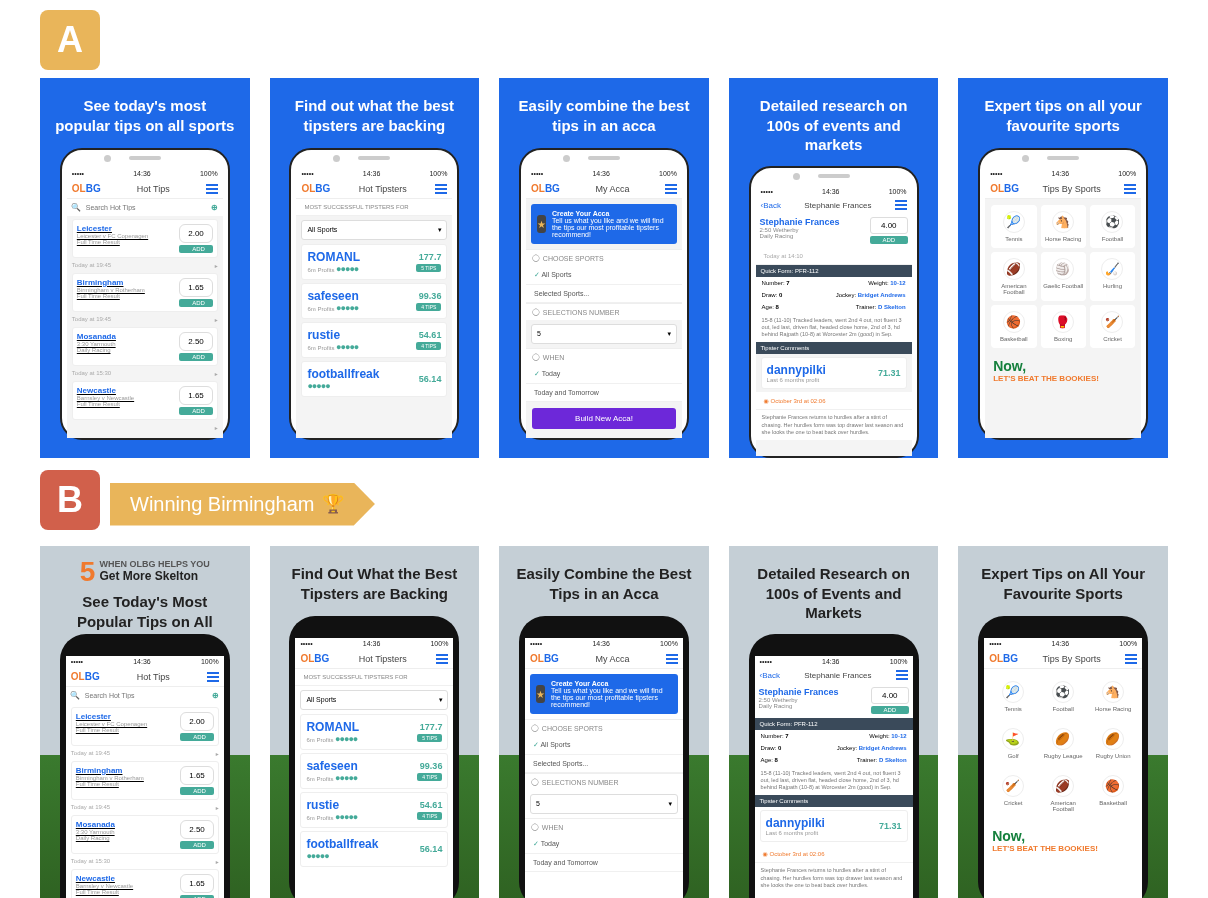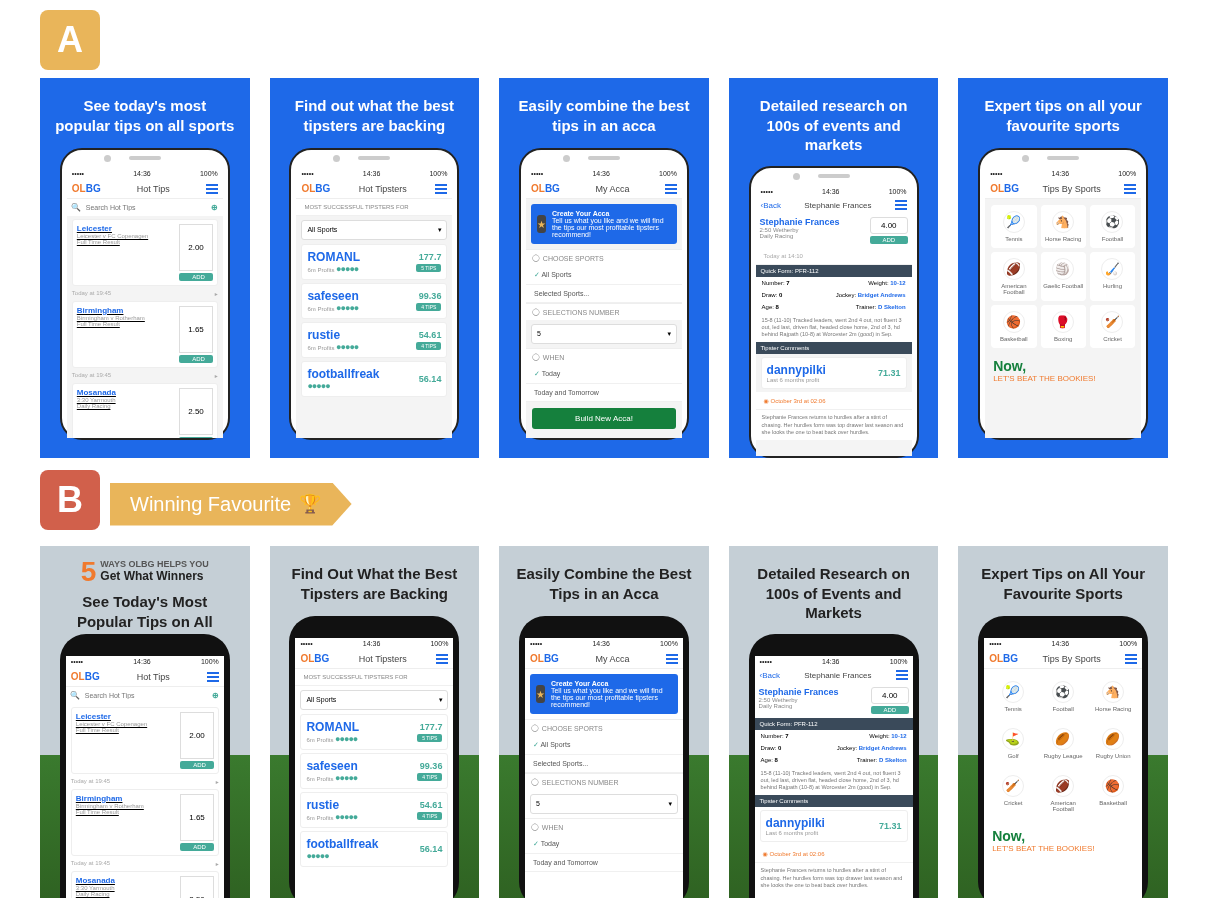--- a/index.html
+++ b/index.html
@@ -40,7 +40,7 @@
 .tiprow .name { color:#1e69e8; font-weight:700; font-size:8px; }
 .tiprow .sub { color:#999; font-size:6px; }
 .tiprow .right { text-align:right; }
-.tiprow .odds { border:1px solid #ddd; padding:18px 8px; border-radius:0; font-size:8px; display:inline-block; }
+.tiprow .odds { border:1px solid #ddd; padding:4px 8px; border-radius:6px; font-size:8px; display:inline-block; }
 .tiprow .add { background:#4a9; color:#fff; font-size:6px; padding:1px 8px; border-radius:2px; margin-top:2px; }
 .footrow { display:flex; justify-content:space-between; padding:1px 5px; font-size:6px; color:#aaa; }
 .tipster { background:#fff; margin:3px 5px; padding:5px; display:flex; justify-content:space-between; align-items:center; border:1px solid #eee; border-radius:3px; }

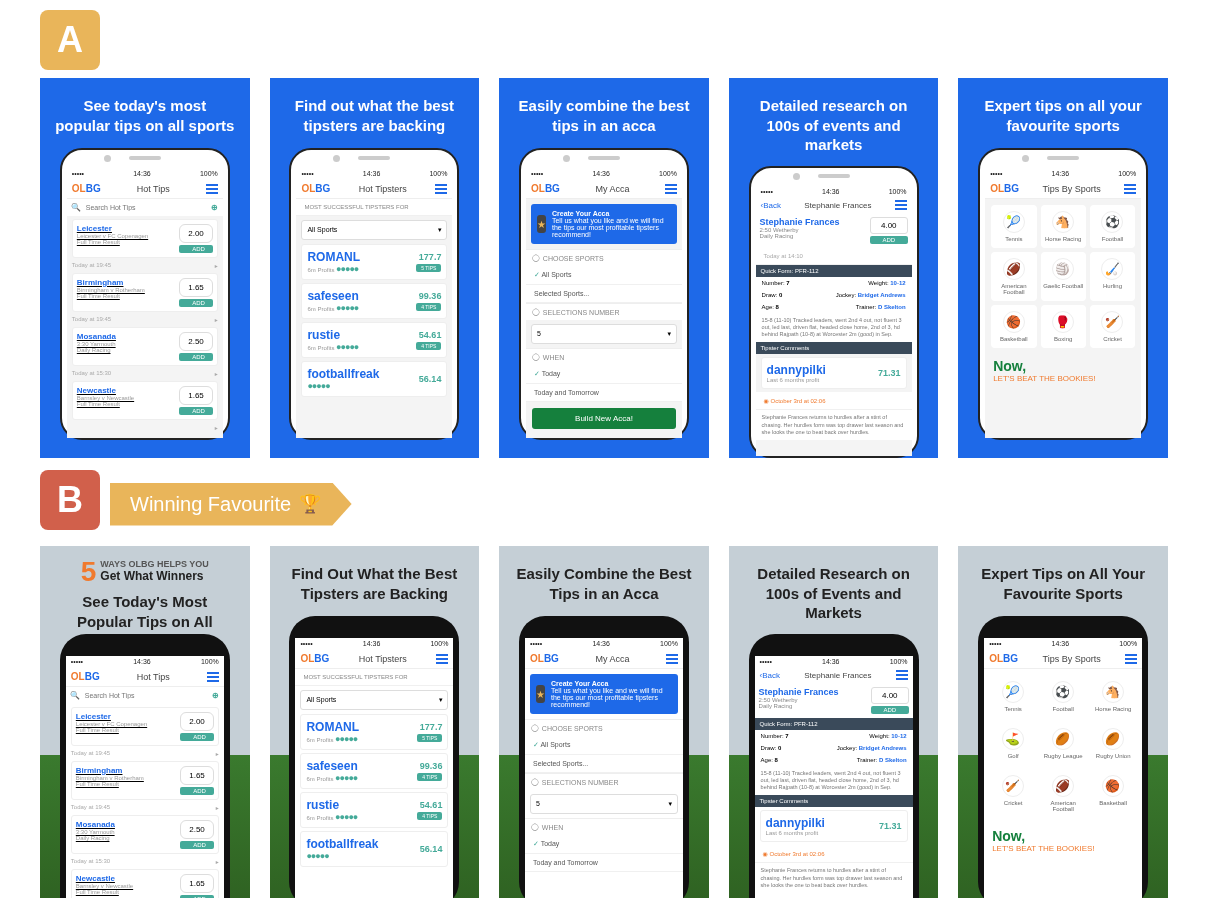--- a/index.html
+++ b/index.html
@@ -64,7 +64,7 @@
 .sportcell .lbl { font-size:6px; color:#666; }
 .nowtxt { padding:4px 8px; }
 .nowtxt .n1 { color:#15803d; font-weight:800; font-size:14px; }
-.nowtxt .n2 { color:#f07a2e; font-weight:400; font-size:8px; }
+.nowtxt .n2 { color:#f07a2e; font-weight:700; font-size:8px; }
 .detailhead { display:flex; justify-content:space-between; padding:4px; background:#fff; }
 .detailhead .nm { color:#1e69e8; font-weight:700; font-size:9px; }
 .detailhead .sm { font-size:6px; color:#888; }

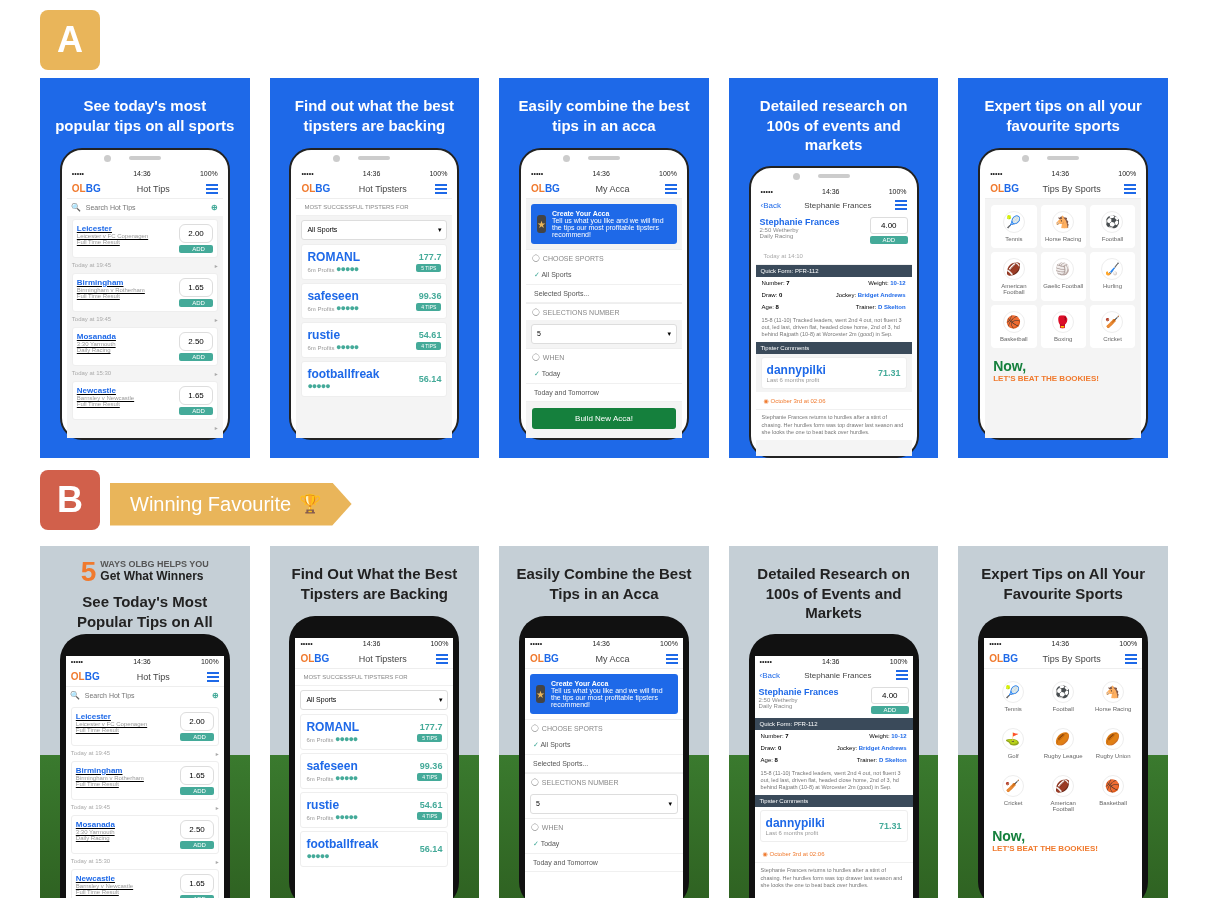--- a/index.html
+++ b/index.html
@@ -56,7 +56,7 @@
 .section { padding:4px 6px; font-size:7px; color:#888; border-top:1px solid #eee; background:#fff; display:flex; align-items:center; gap:3px; }
 .chk { color:#4a9; }
 .item { padding:5px 8px; font-size:7px; background:#fff; border-bottom:1px solid #f0f0f0; color:#555; }
-.greenbtn { background:#15803d; color:#fff; text-align:center; padding:6px; margin:6px; border-radius:3px; font-size:8px; }
+.greenbtn { background:#6d28d9; color:#fff; text-align:center; padding:6px; margin:6px; border-radius:3px; font-size:8px; }
 .selectrow { margin:4px 5px; padding:5px; background:#fff; border:1px solid #ddd; border-radius:3px; font-size:7px; display:flex; justify-content:space-between; }
 .grid3 { display:grid; grid-template-columns:repeat(3,1fr); gap:4px; padding:6px; }
 .sportcell { background:#fff; border-radius:4px; padding:6px 2px; text-align:center; }

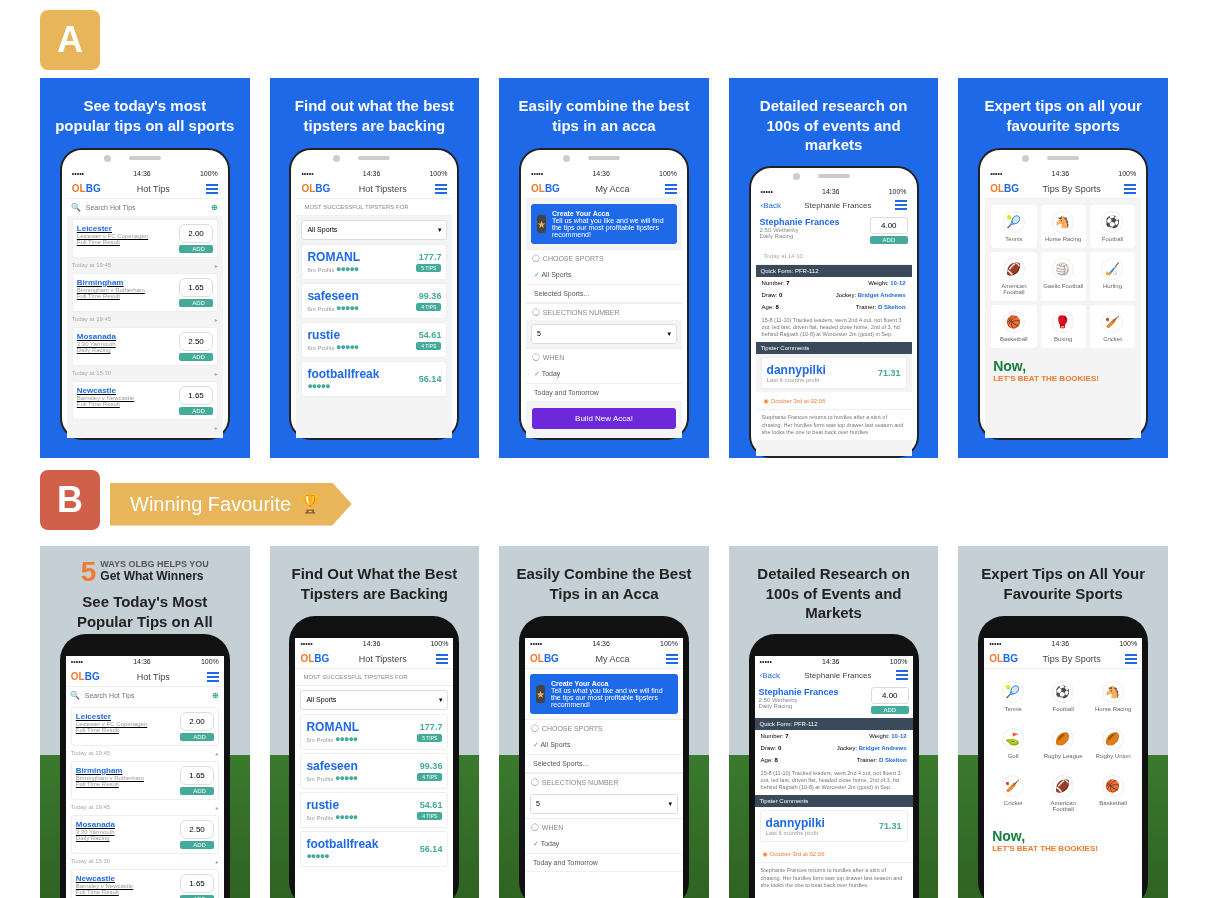--- a/index.html
+++ b/index.html
@@ -362,7 +362,7 @@
 <div class="header-b">
   <div class="tag tag-b">B</div>
   <div class="ribbon">
-      <span>Winning Favourite</span>
+      <span>Winning Birmingham</span>
       <span class="trophy">🏆</span>
     </div>
 </div>

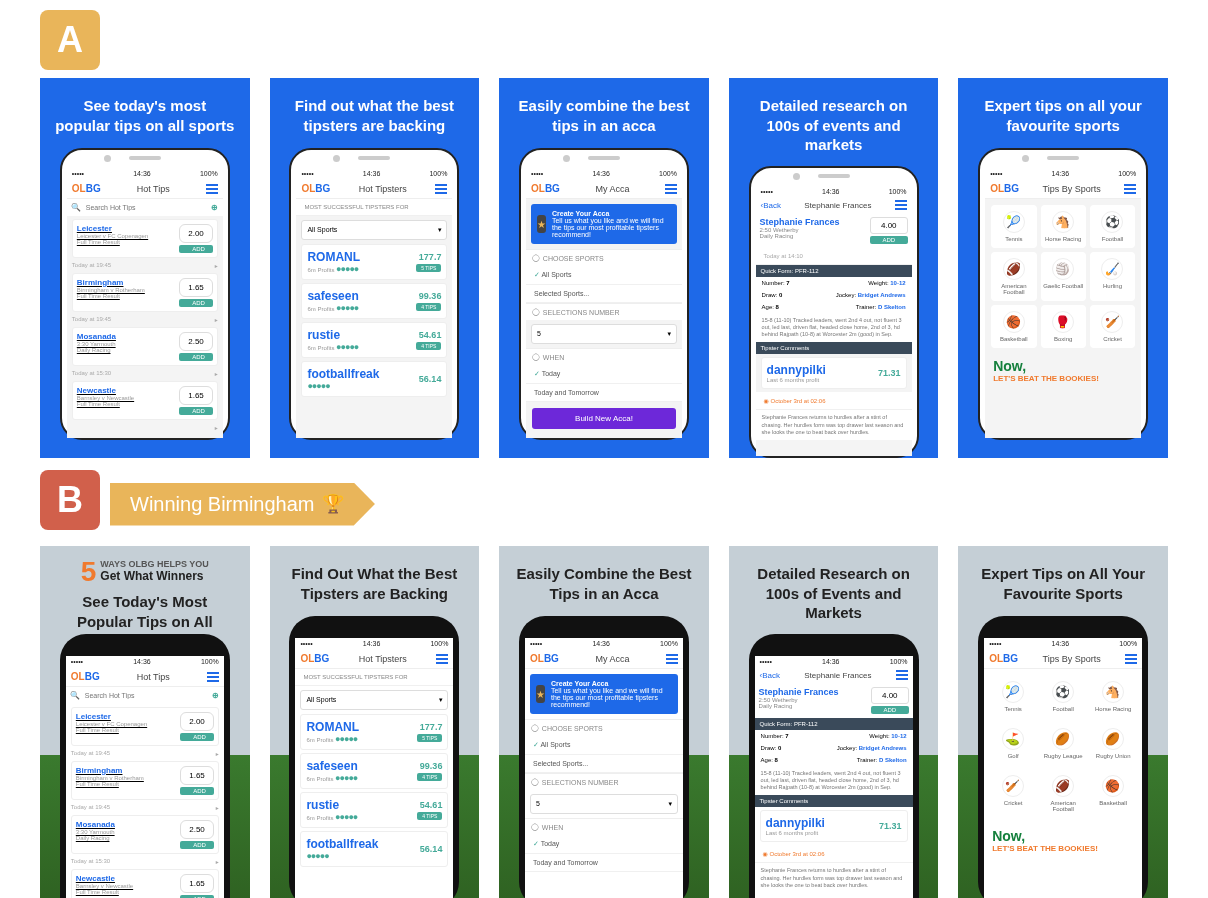--- a/index.html
+++ b/index.html
@@ -370,7 +370,7 @@
 <div class="row">
 
   <div class="card card-sport">
-    <div class="pre-head"><span class="pre-num">5</span><span class="pre-txt"><span>WAYS OLBG HELPS YOU</span><br><span class="big">Get What Winners</span></span></div>
+    <div class="pre-head"><span class="pre-num">5</span><span class="pre-txt"><span>WHEN OLBG HELPS YOU</span><br><span class="big">Get What Winners</span></span></div>
     <div class="head head-dark" style="padding-top:4px;min-height:40px">See Today's Most Popular Tips on All Sports</div>
     <div class="phone phone-black">
       <div class="screen">

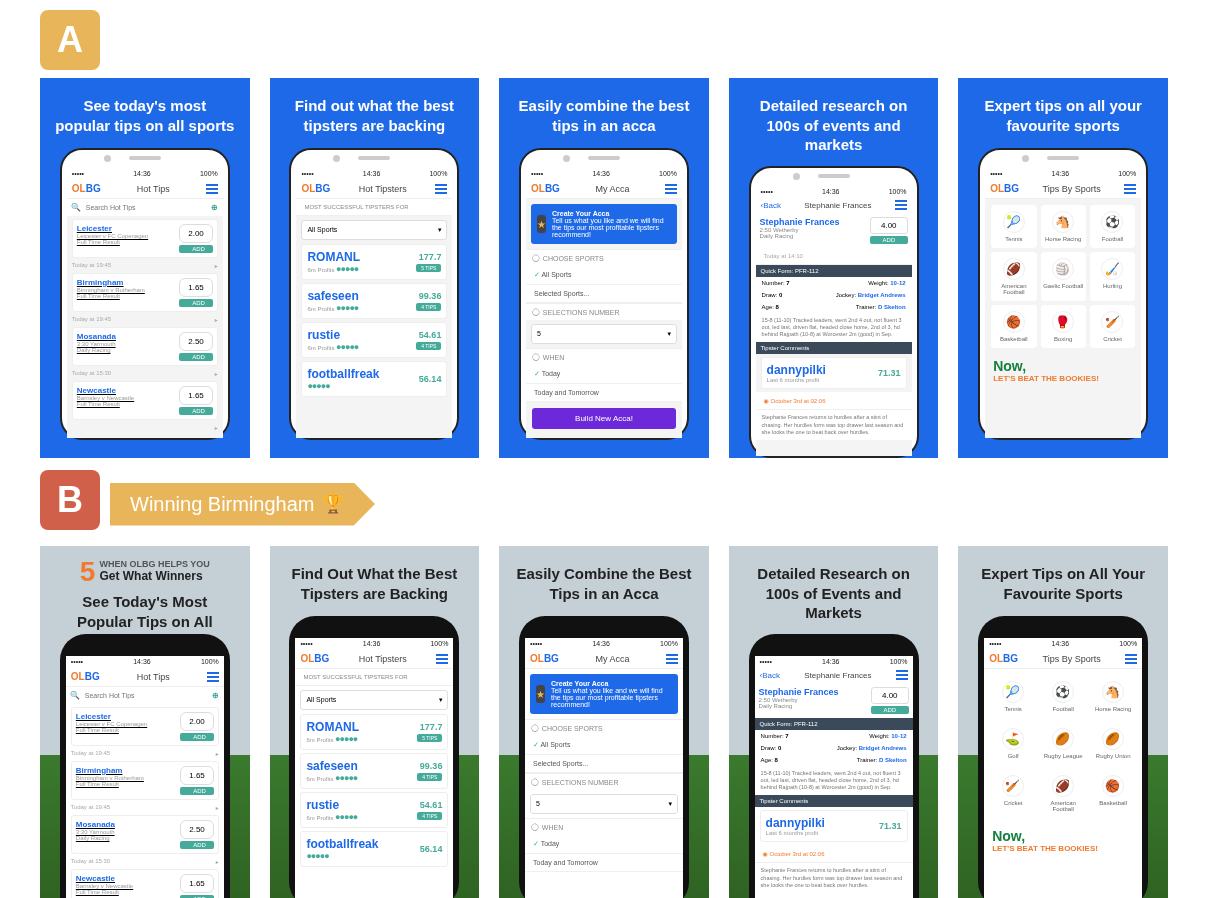--- a/index.html
+++ b/index.html
@@ -370,7 +370,7 @@
 <div class="row">
 
   <div class="card card-sport">
-    <div class="pre-head"><span class="pre-num">5</span><span class="pre-txt"><span>WHEN OLBG HELPS YOU</span><br><span class="big">Get What Winners</span></span></div>
+    <div class="pre-head"><span class="pre-num">5</span><span class="pre-txt"><span>WHEN OLBG HELPS YOU</span><br><span class="big">Get More Skelton</span></span></div>
     <div class="head head-dark" style="padding-top:4px;min-height:40px">See Today's Most Popular Tips on All Sports</div>
     <div class="phone phone-black">
       <div class="screen">

